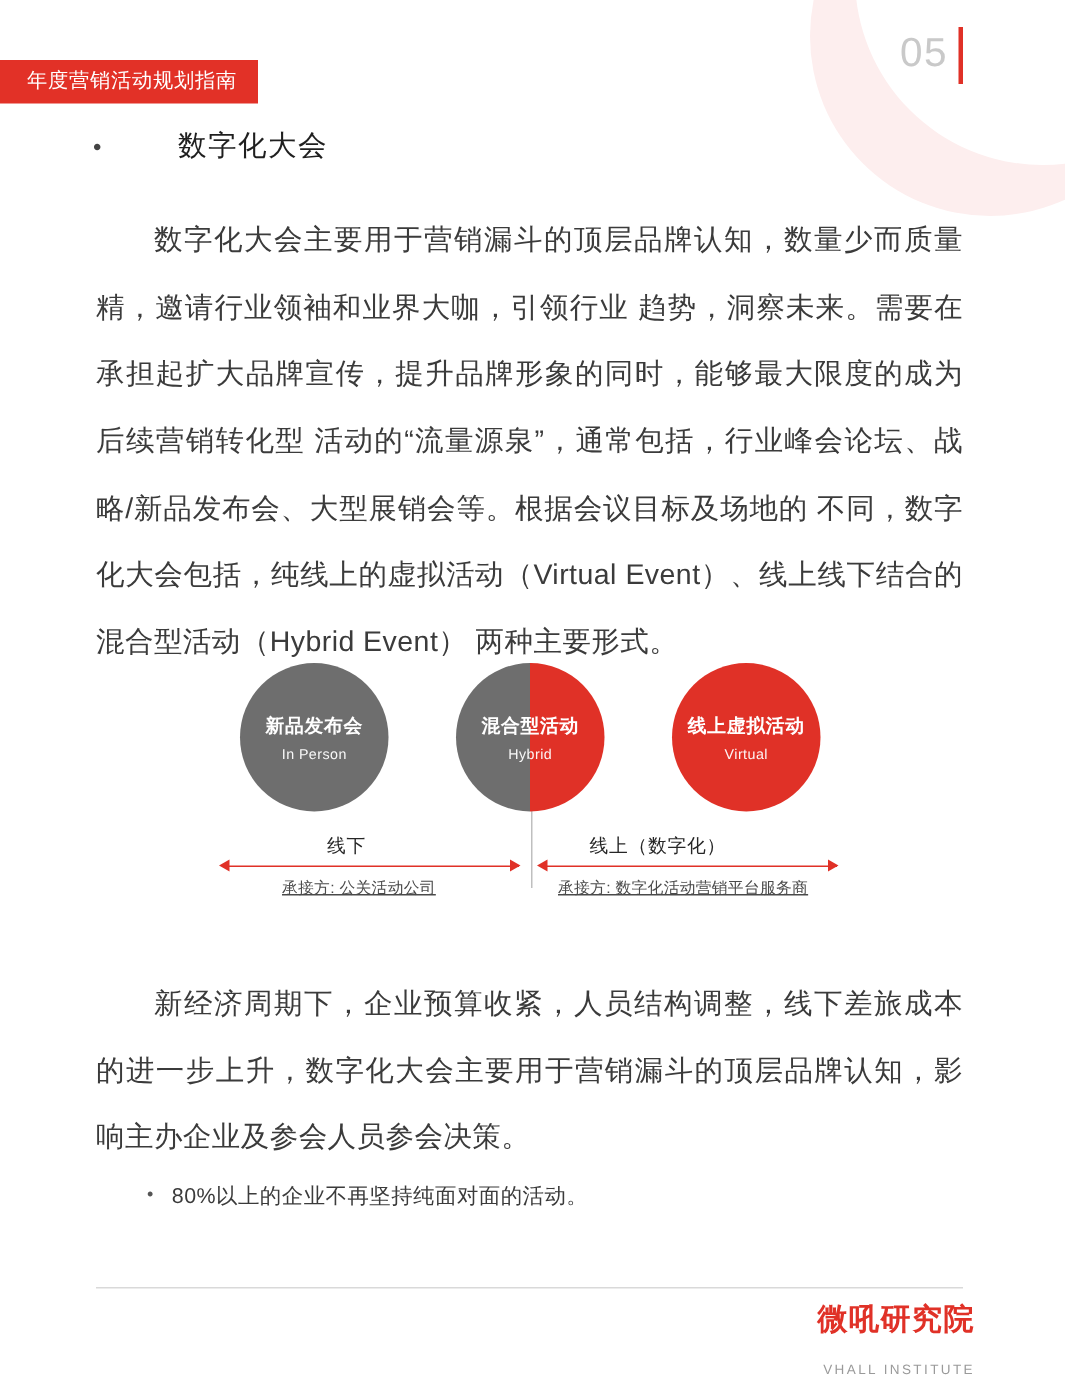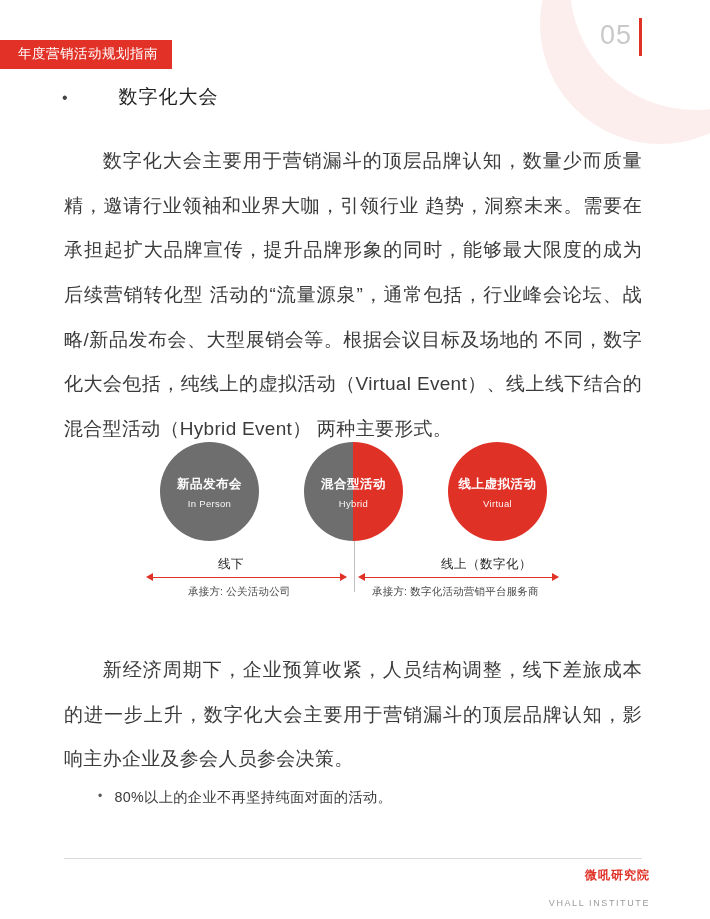--- a/index.html
+++ b/index.html
@@ -196,7 +196,7 @@
     letter-spacing: 0.5px;
   }
   .axis-label.left { left: 78px; top: 131px; }
-  .axis-label.right { left: 253px; top: 131px; margin-left: 48px; }
+  .axis-label.right { left: 253px; top: 131px; }
 
   .arrow-line {
     position: absolute;

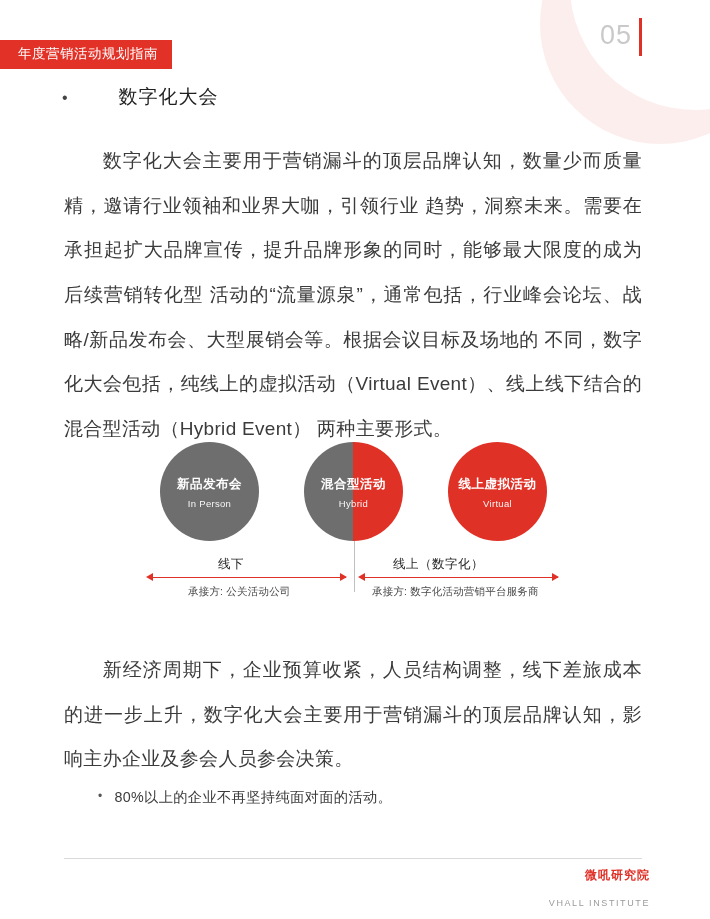--- a/index.html
+++ b/index.html
@@ -225,6 +225,7 @@
     color: #4a4a4a;
     letter-spacing: 0.2px;
     white-space: nowrap;
+    text-decoration: underline;
   }
   .caption.left { left: 48px; }
   .caption.right { left: 232px; }

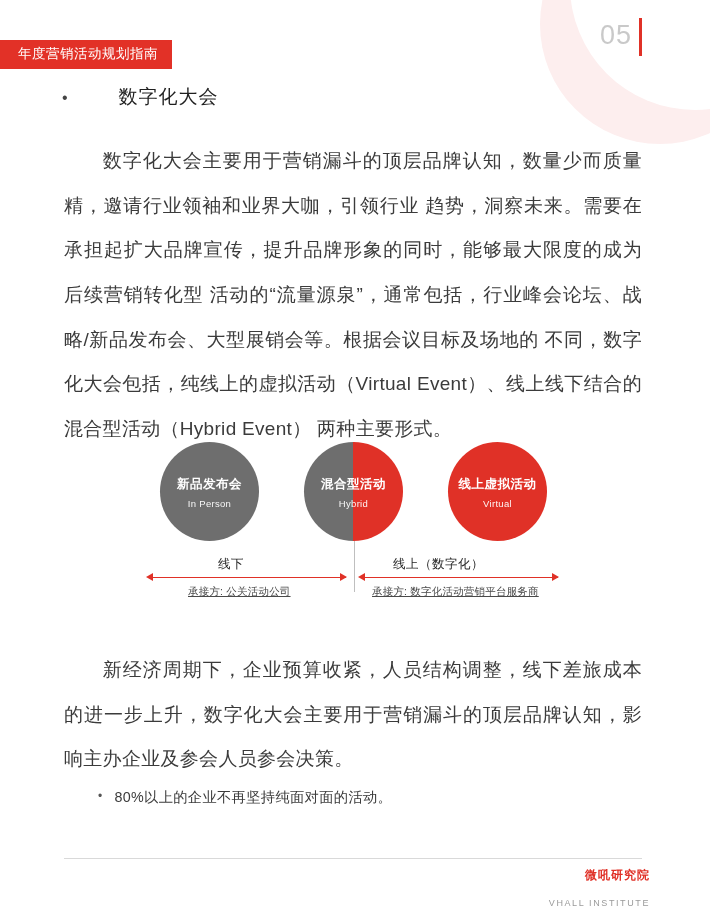--- a/index.html
+++ b/index.html
@@ -246,7 +246,7 @@
     text-align: right;
   }
   .footer-brand .cn {
-    font-size: 12px;
+    font-size: 20px;
     color: #e03127;
     font-weight: bold;
     letter-spacing: 1px;

